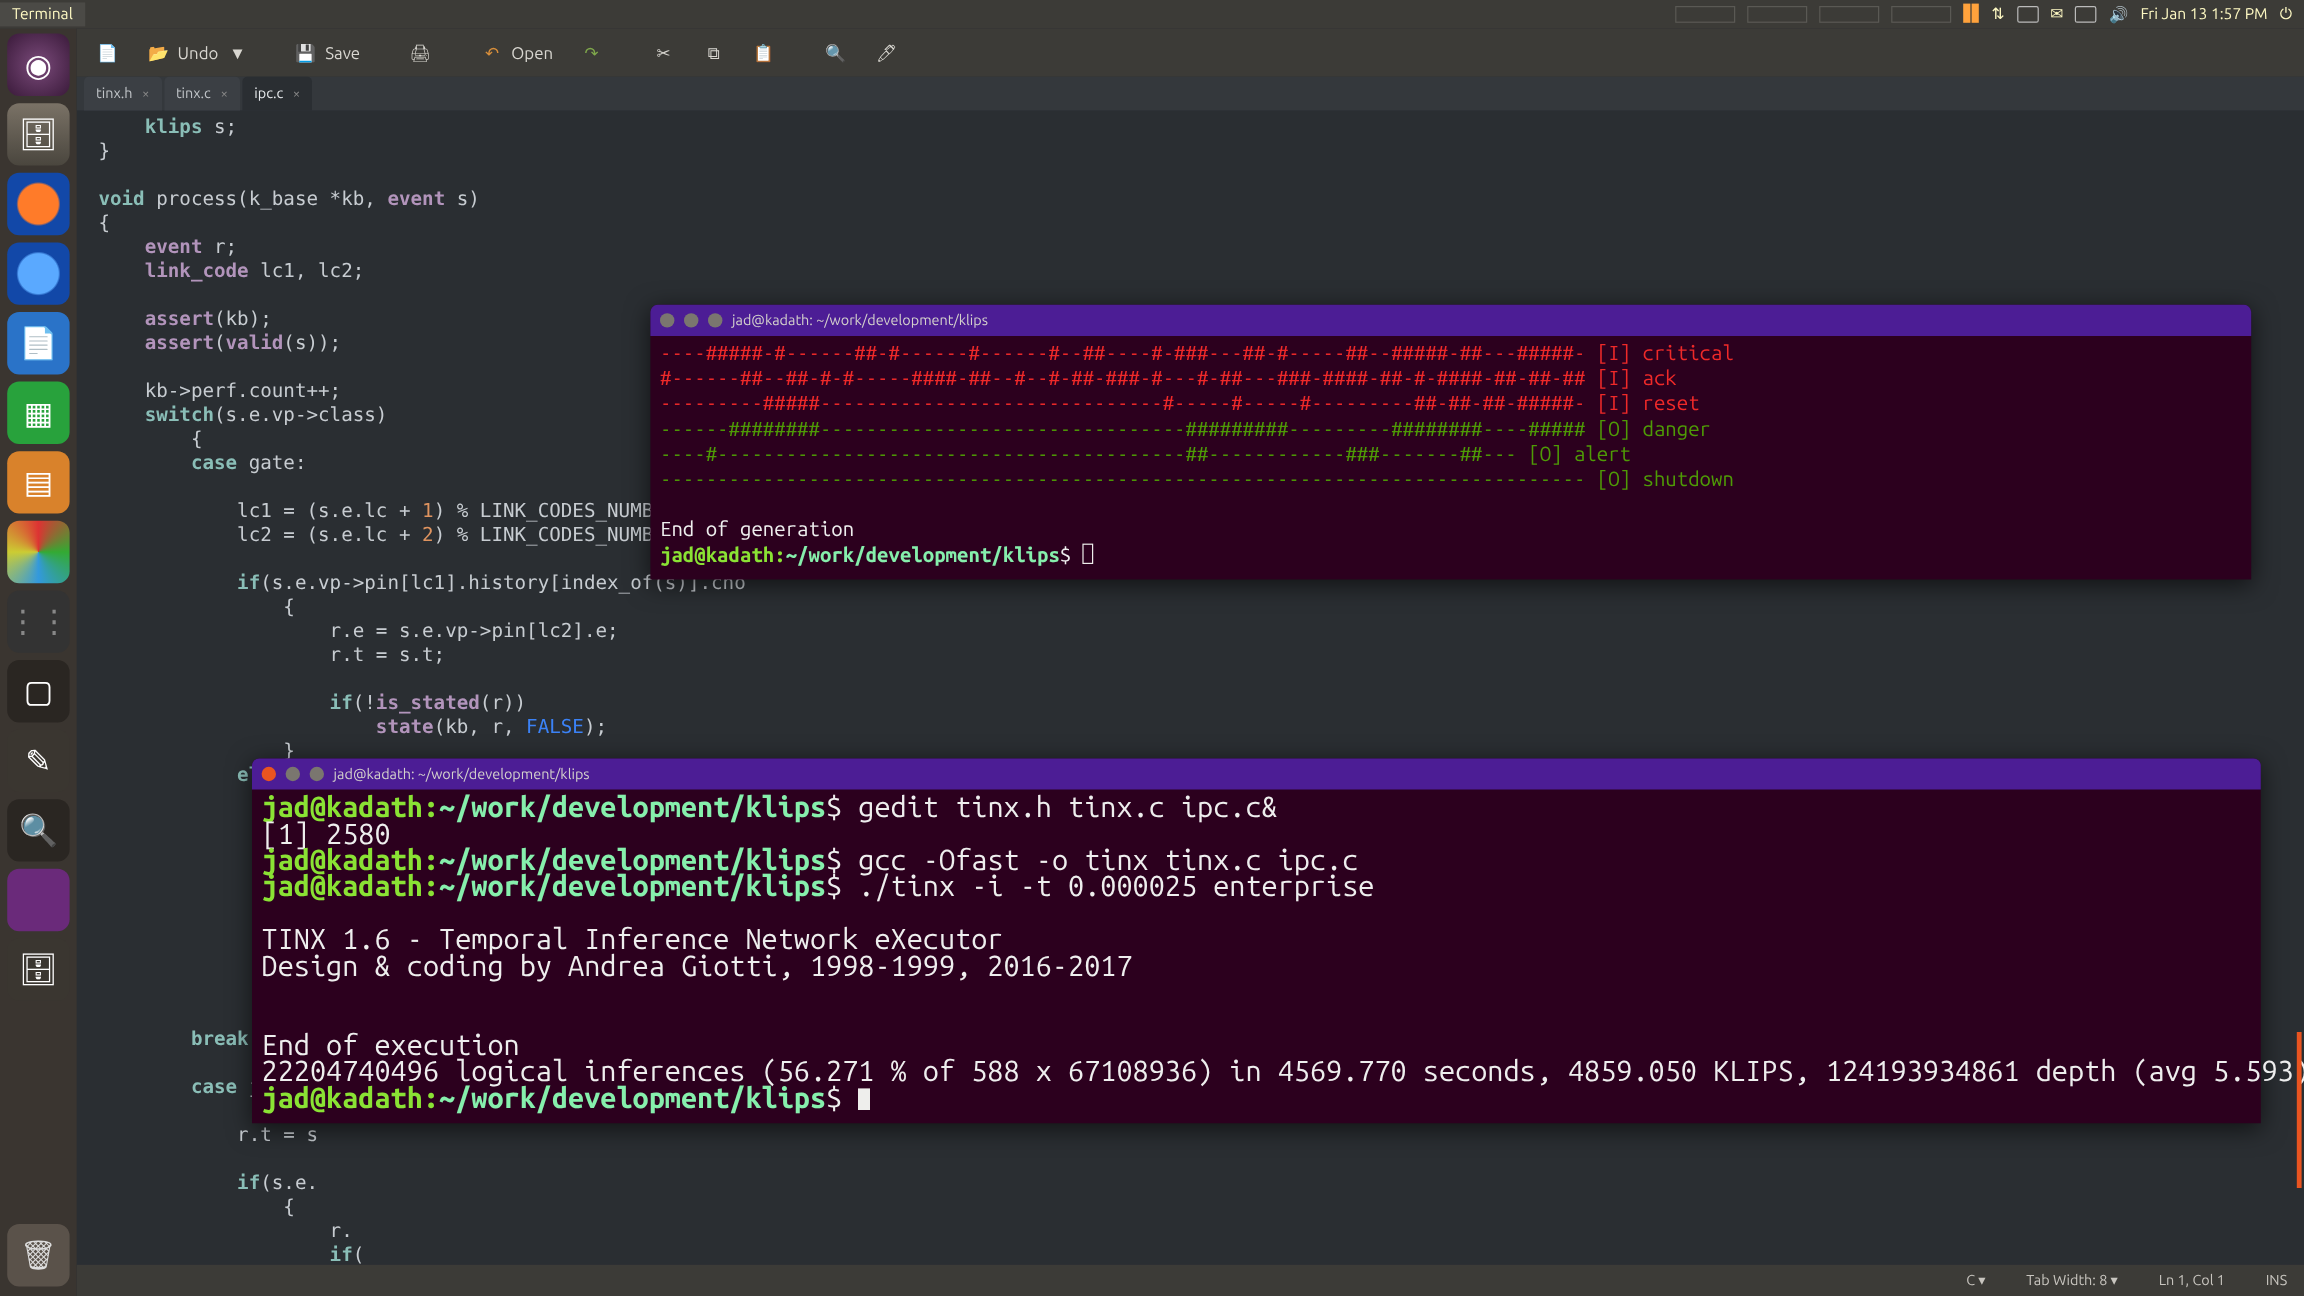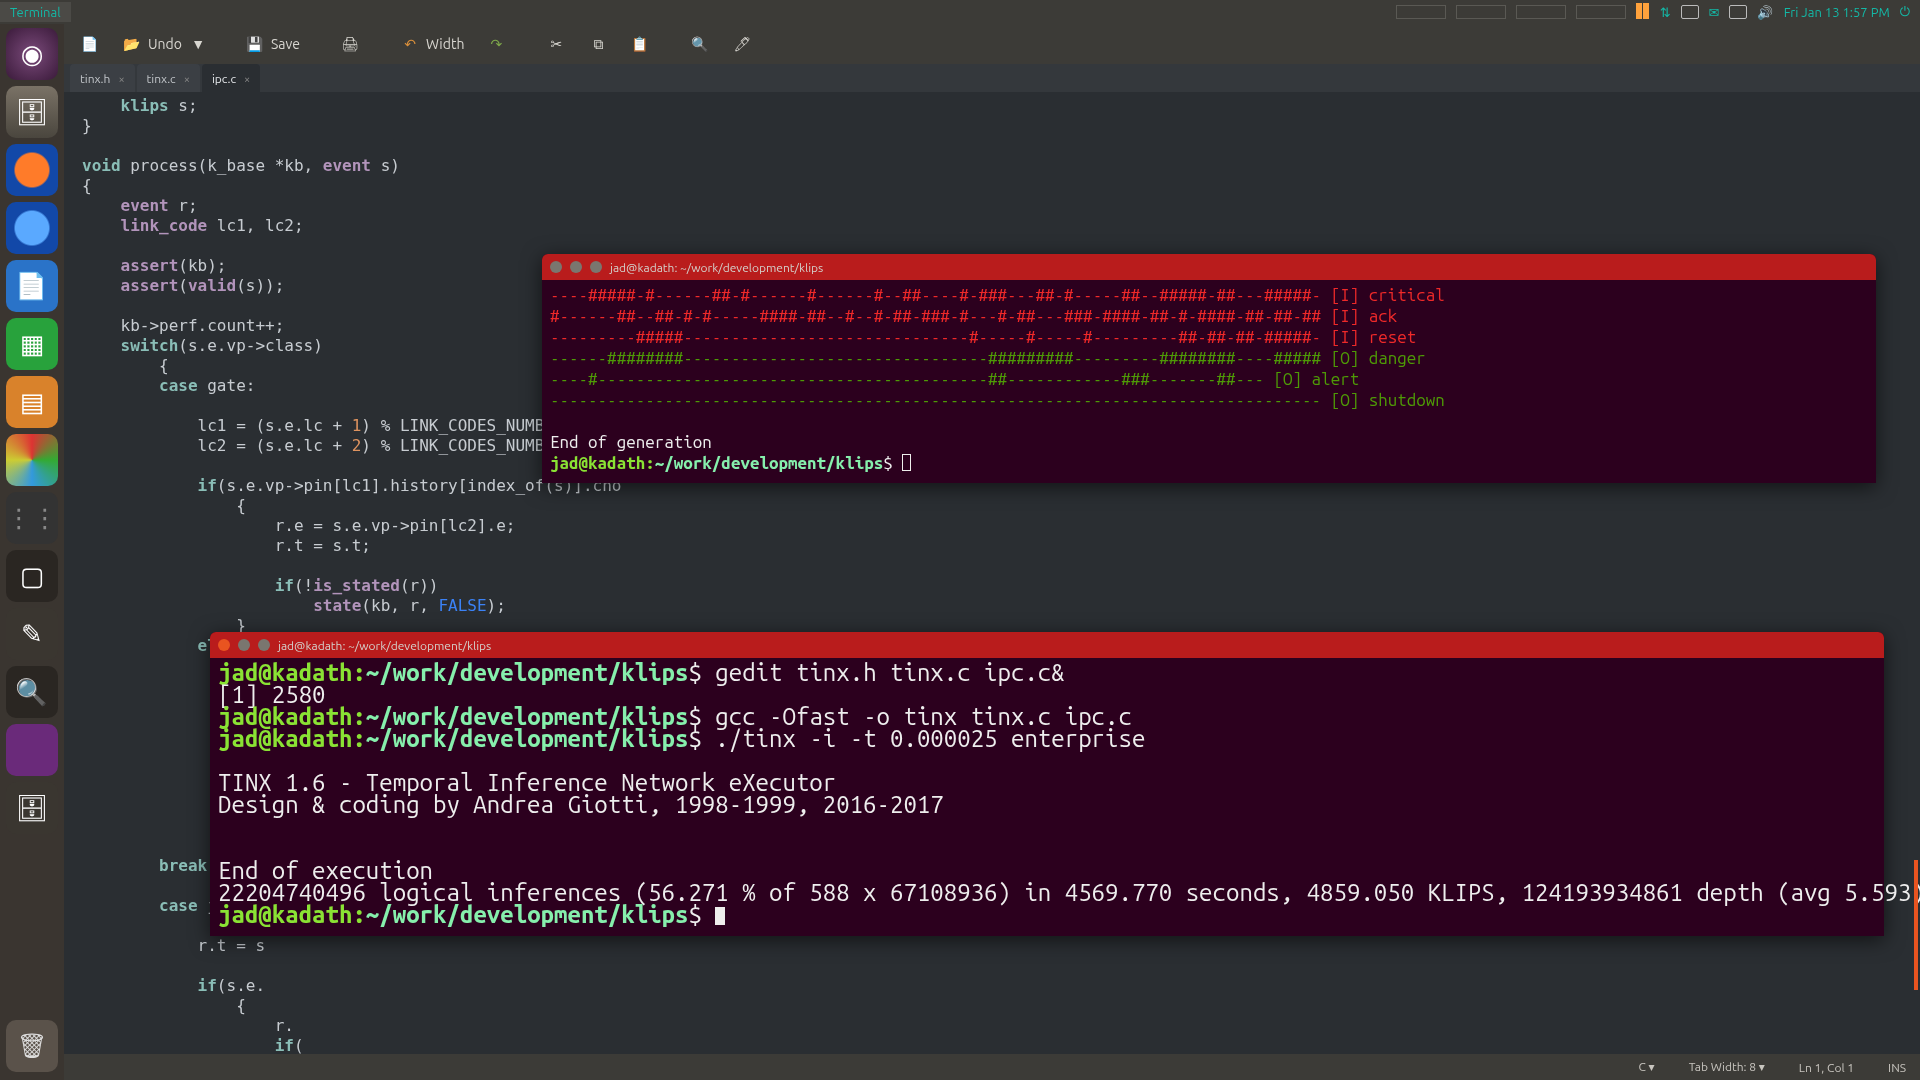--- a/index.html
+++ b/index.html
@@ -8,7 +8,7 @@
 
   
   #top-panel { position:absolute; left:0; top:0; width:1920px; height:24px;
-               background:#3c3b37; color:#14b8a6; font-size:13px;
+               background:#3c3b37; color:#fef9c3; font-size:13px;
                display:flex; align-items:center; }
   #top-panel .app-label { padding:3px 10px; background:#4b4a46; }
   #top-panel .spacer { flex:1; }

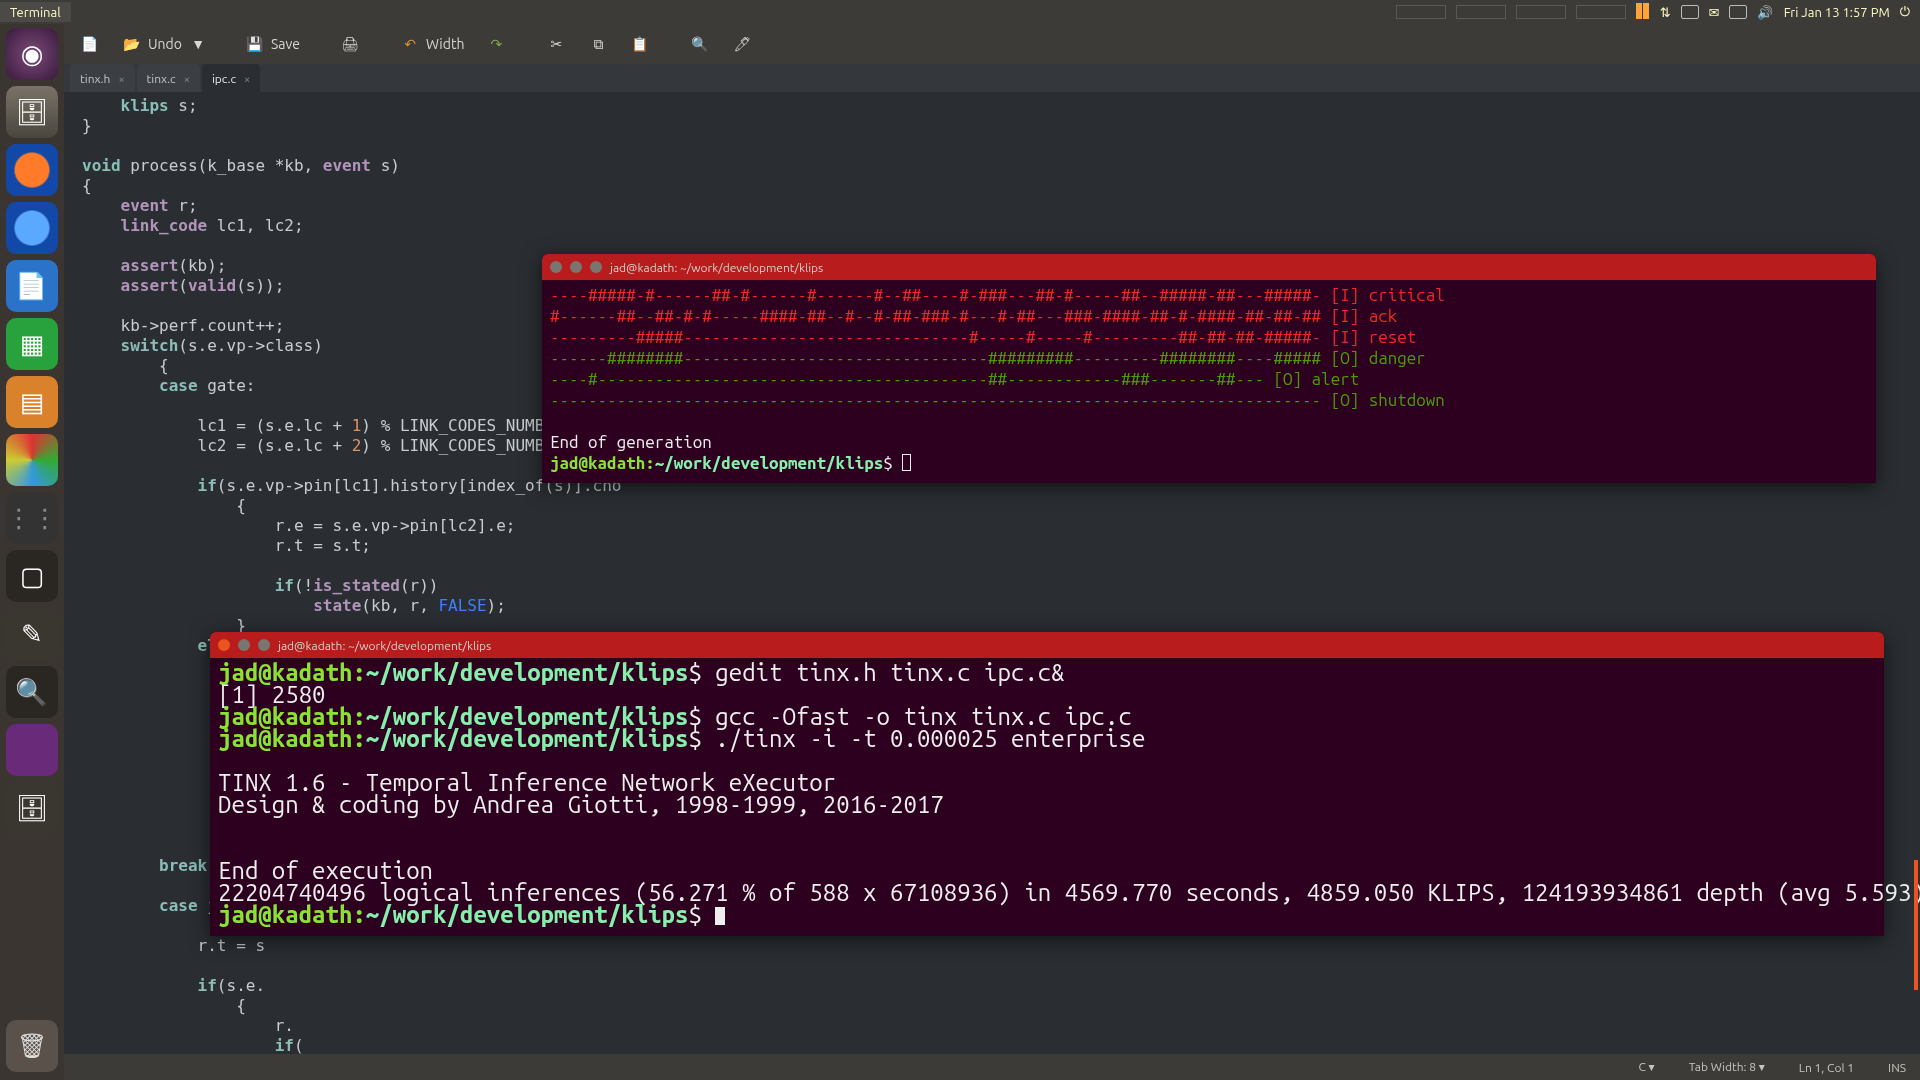--- a/index.html
+++ b/index.html
@@ -174,7 +174,7 @@
     <div class="tb-sep"></div>
     <div class="tb-item">
       <span class="tb-ico" style="color:#d98f3b">↶</span>
-      <span>Width</span>
+      <span>Open</span>
       </div>
     <div class="tb-item">
       <span class="tb-ico" style="color:#7fa84b">↷</span>

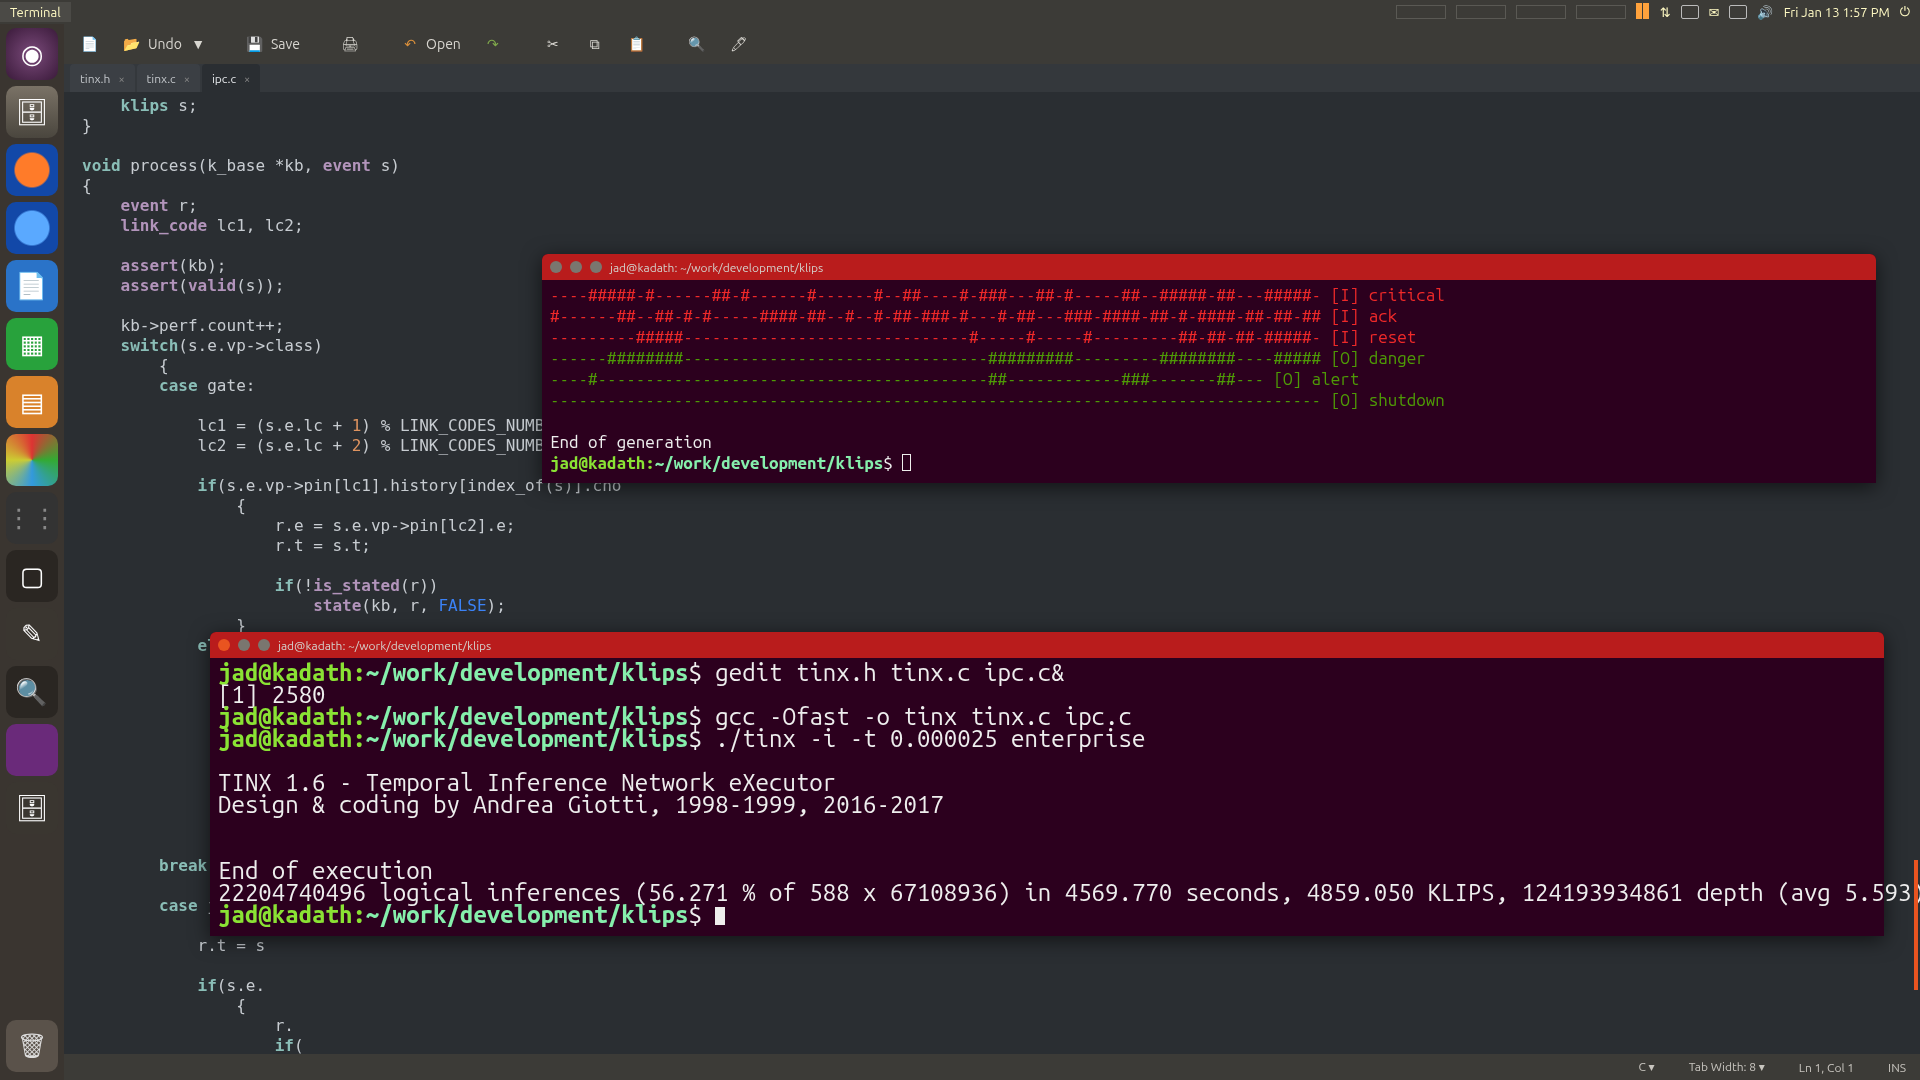--- a/index.html
+++ b/index.html
@@ -86,7 +86,7 @@
   .term-win { position:absolute; background:#2c001e; color:#eee;
               font-family:"Ubuntu Mono","DejaVu Sans Mono",monospace;
               border-radius:6px 6px 0 0; box-shadow:0 4px 20px rgba(0,0,0,.6); }
-  .term-hdr { height:26px; background:#b91c1c;
+  .term-hdr { height:26px; background:#4c1d95;
               border-radius:6px 6px 0 0; display:flex; align-items:center;
               gap:8px; padding:0 8px; font-family:"Ubuntu",sans-serif;
               font-size:12px; color:#d4d1cc; }

